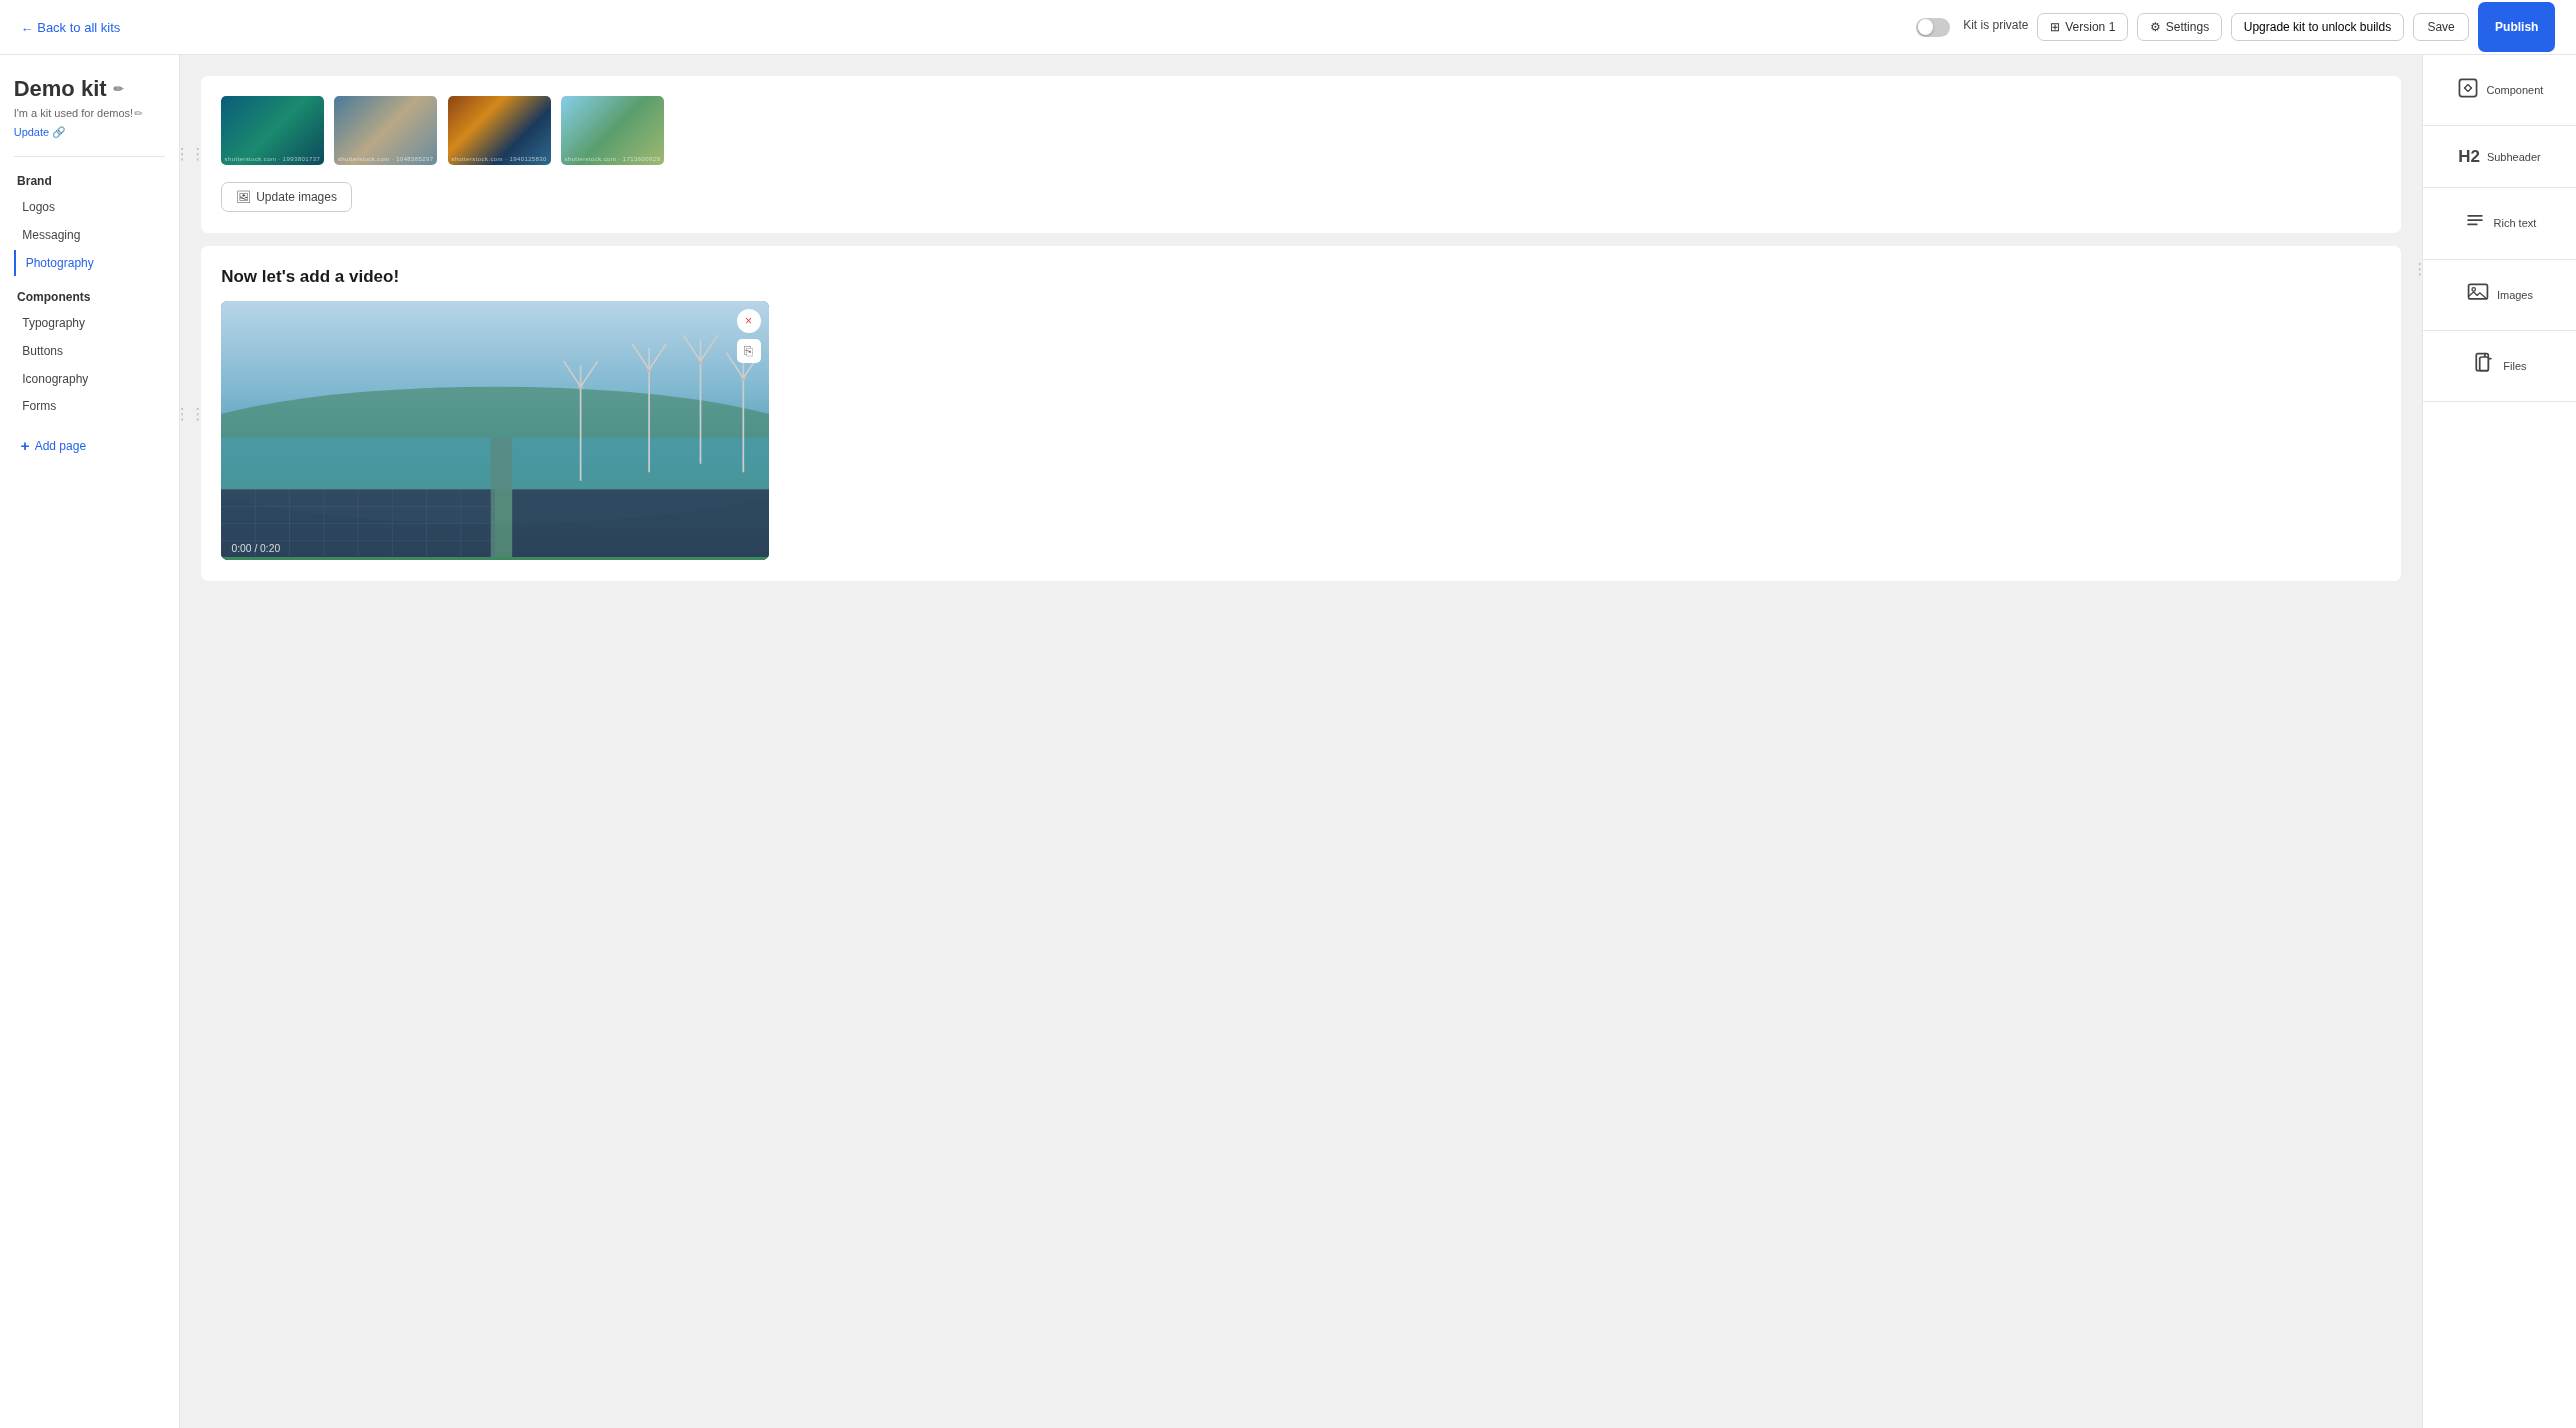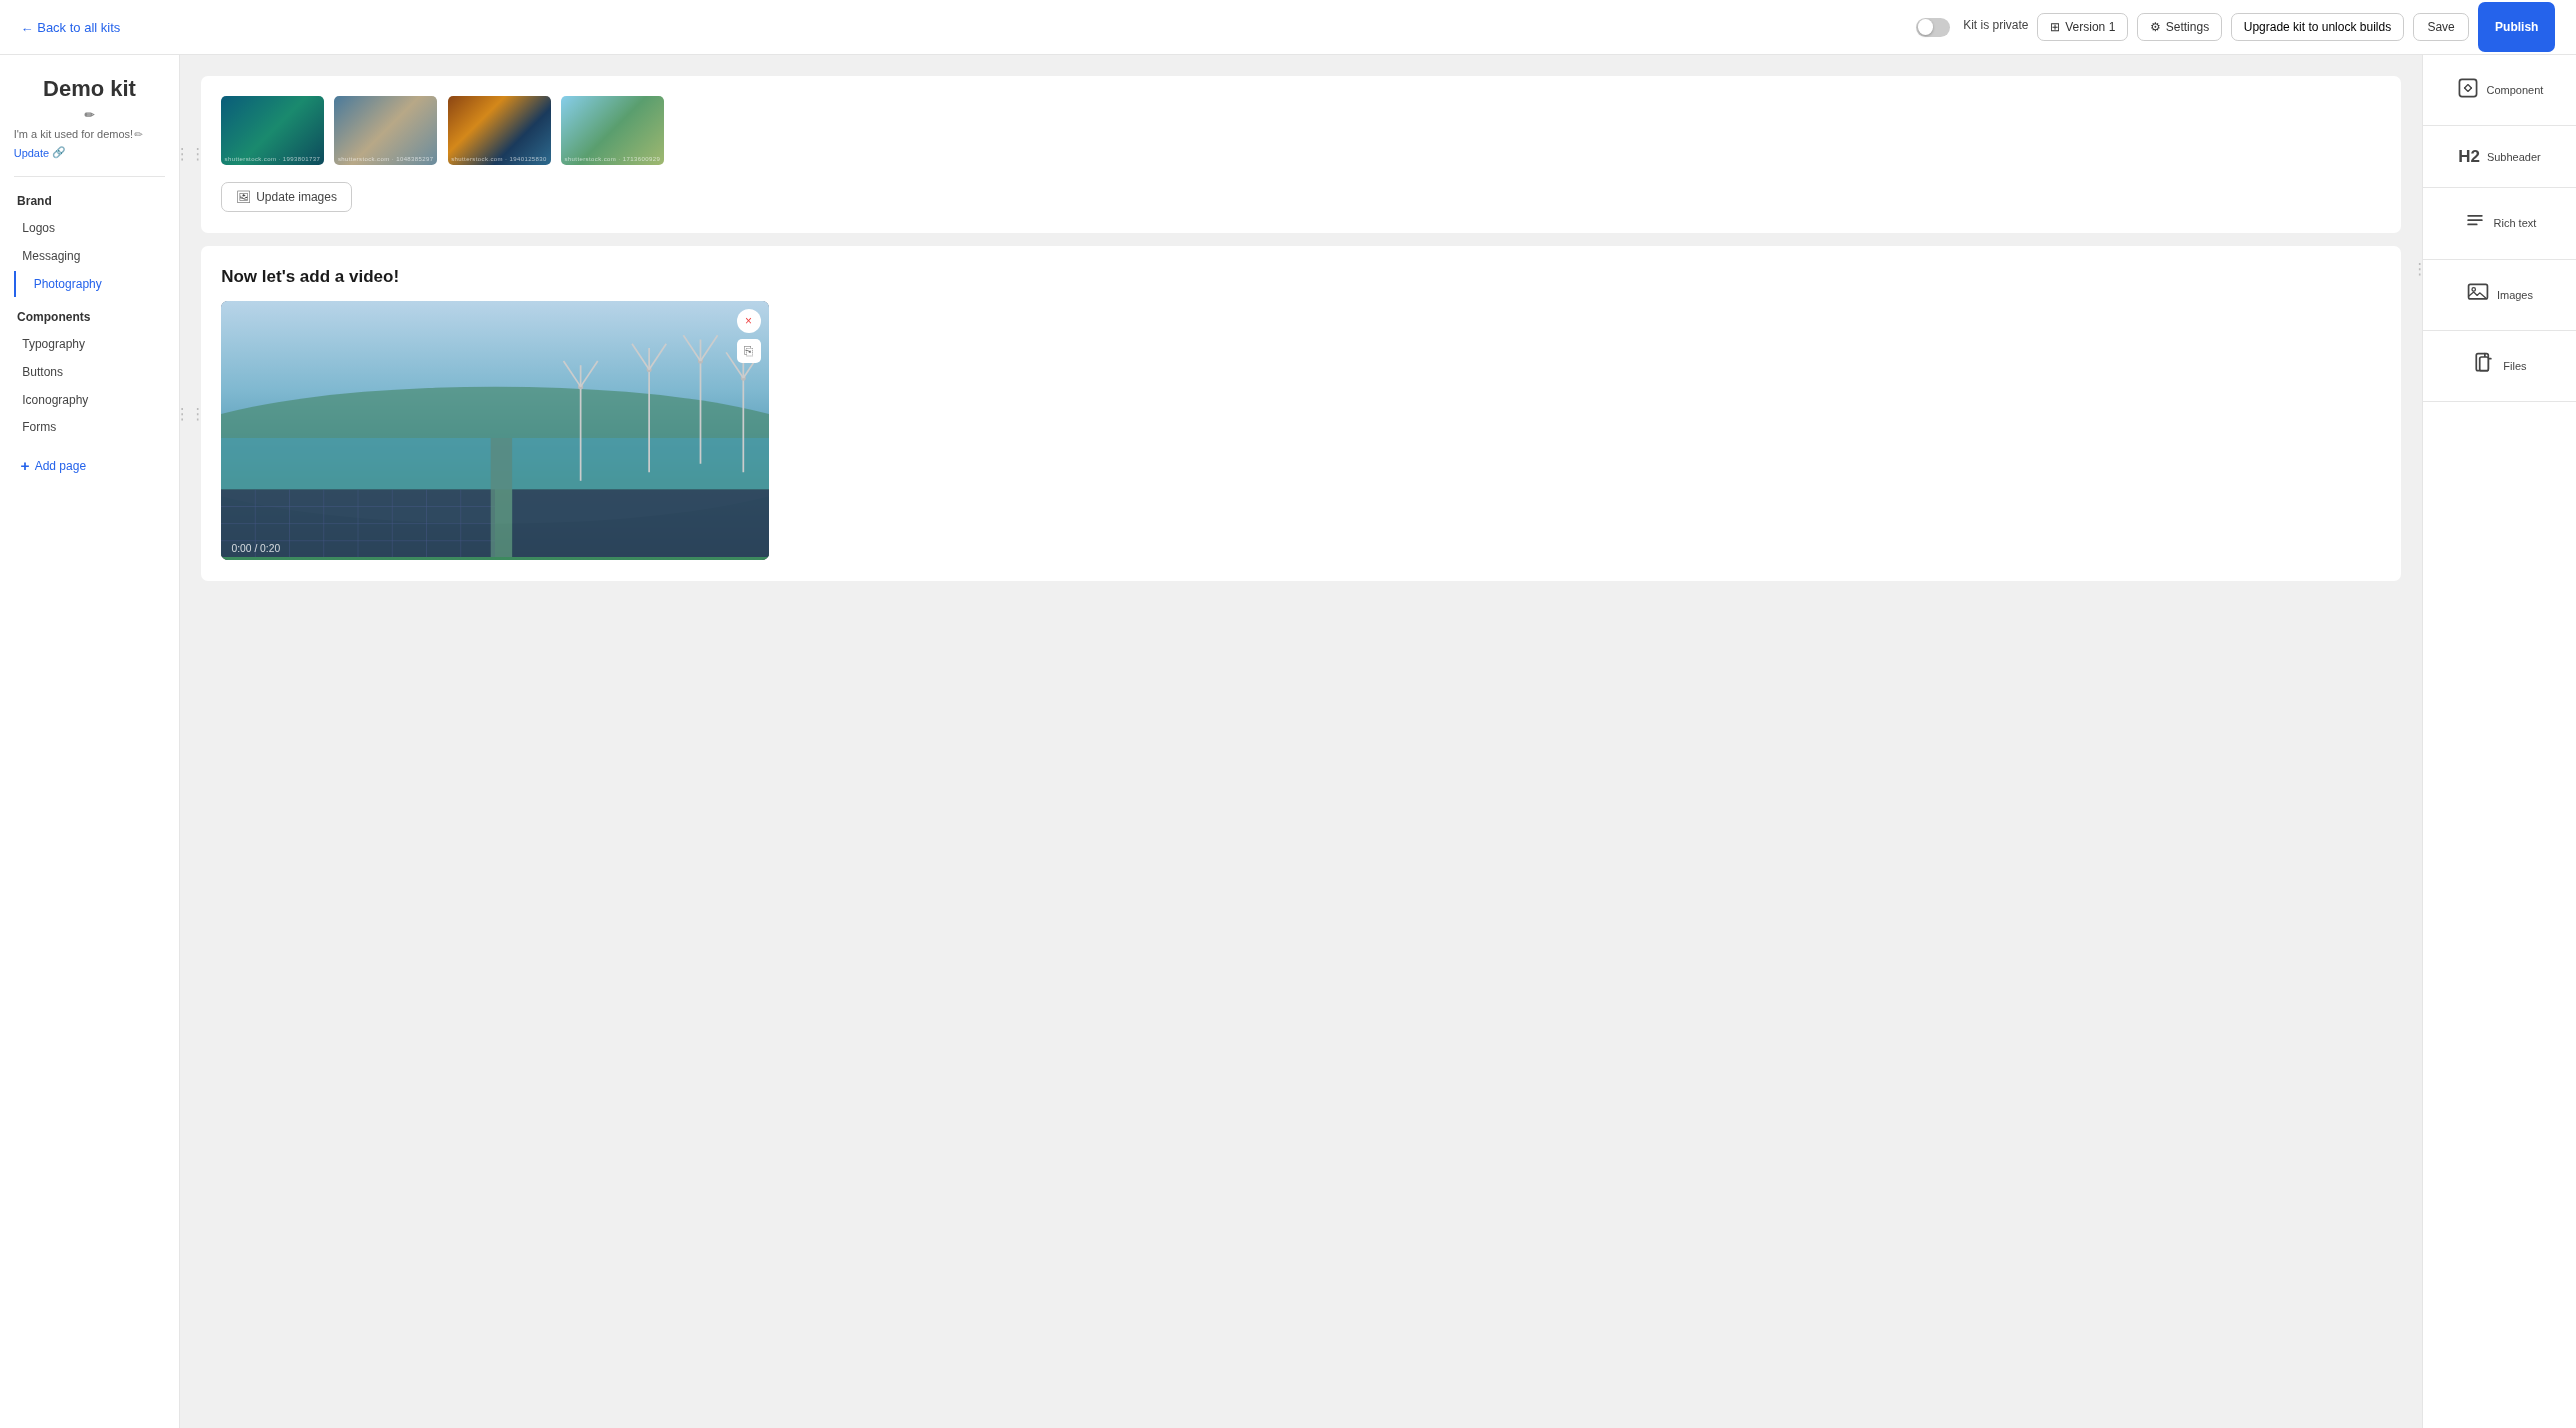--- a/index.html
+++ b/index.html
@@ -86,7 +86,7 @@
       flex-shrink: 0;
       overflow-y: auto;
     }
-    .kit-name { font-size: 22px; font-weight: 700; display: flex; align-items: center; gap: 6.9px; flex-direction: column; }
+    .kit-name { font-size: 22px; font-weight: 700; display: flex; align-items: center; gap: 6.9px; }
     .kit-name .edit-icon { font-size: 12px; color: #888; cursor: pointer; }
     .kit-desc { font-size: 11px; color: #666; margin-top: 5.1px; display: flex; align-items: center; gap: 1px; }
     .kit-desc .edit-icon { color: #888; cursor: pointer; font-size: 10.3px; }

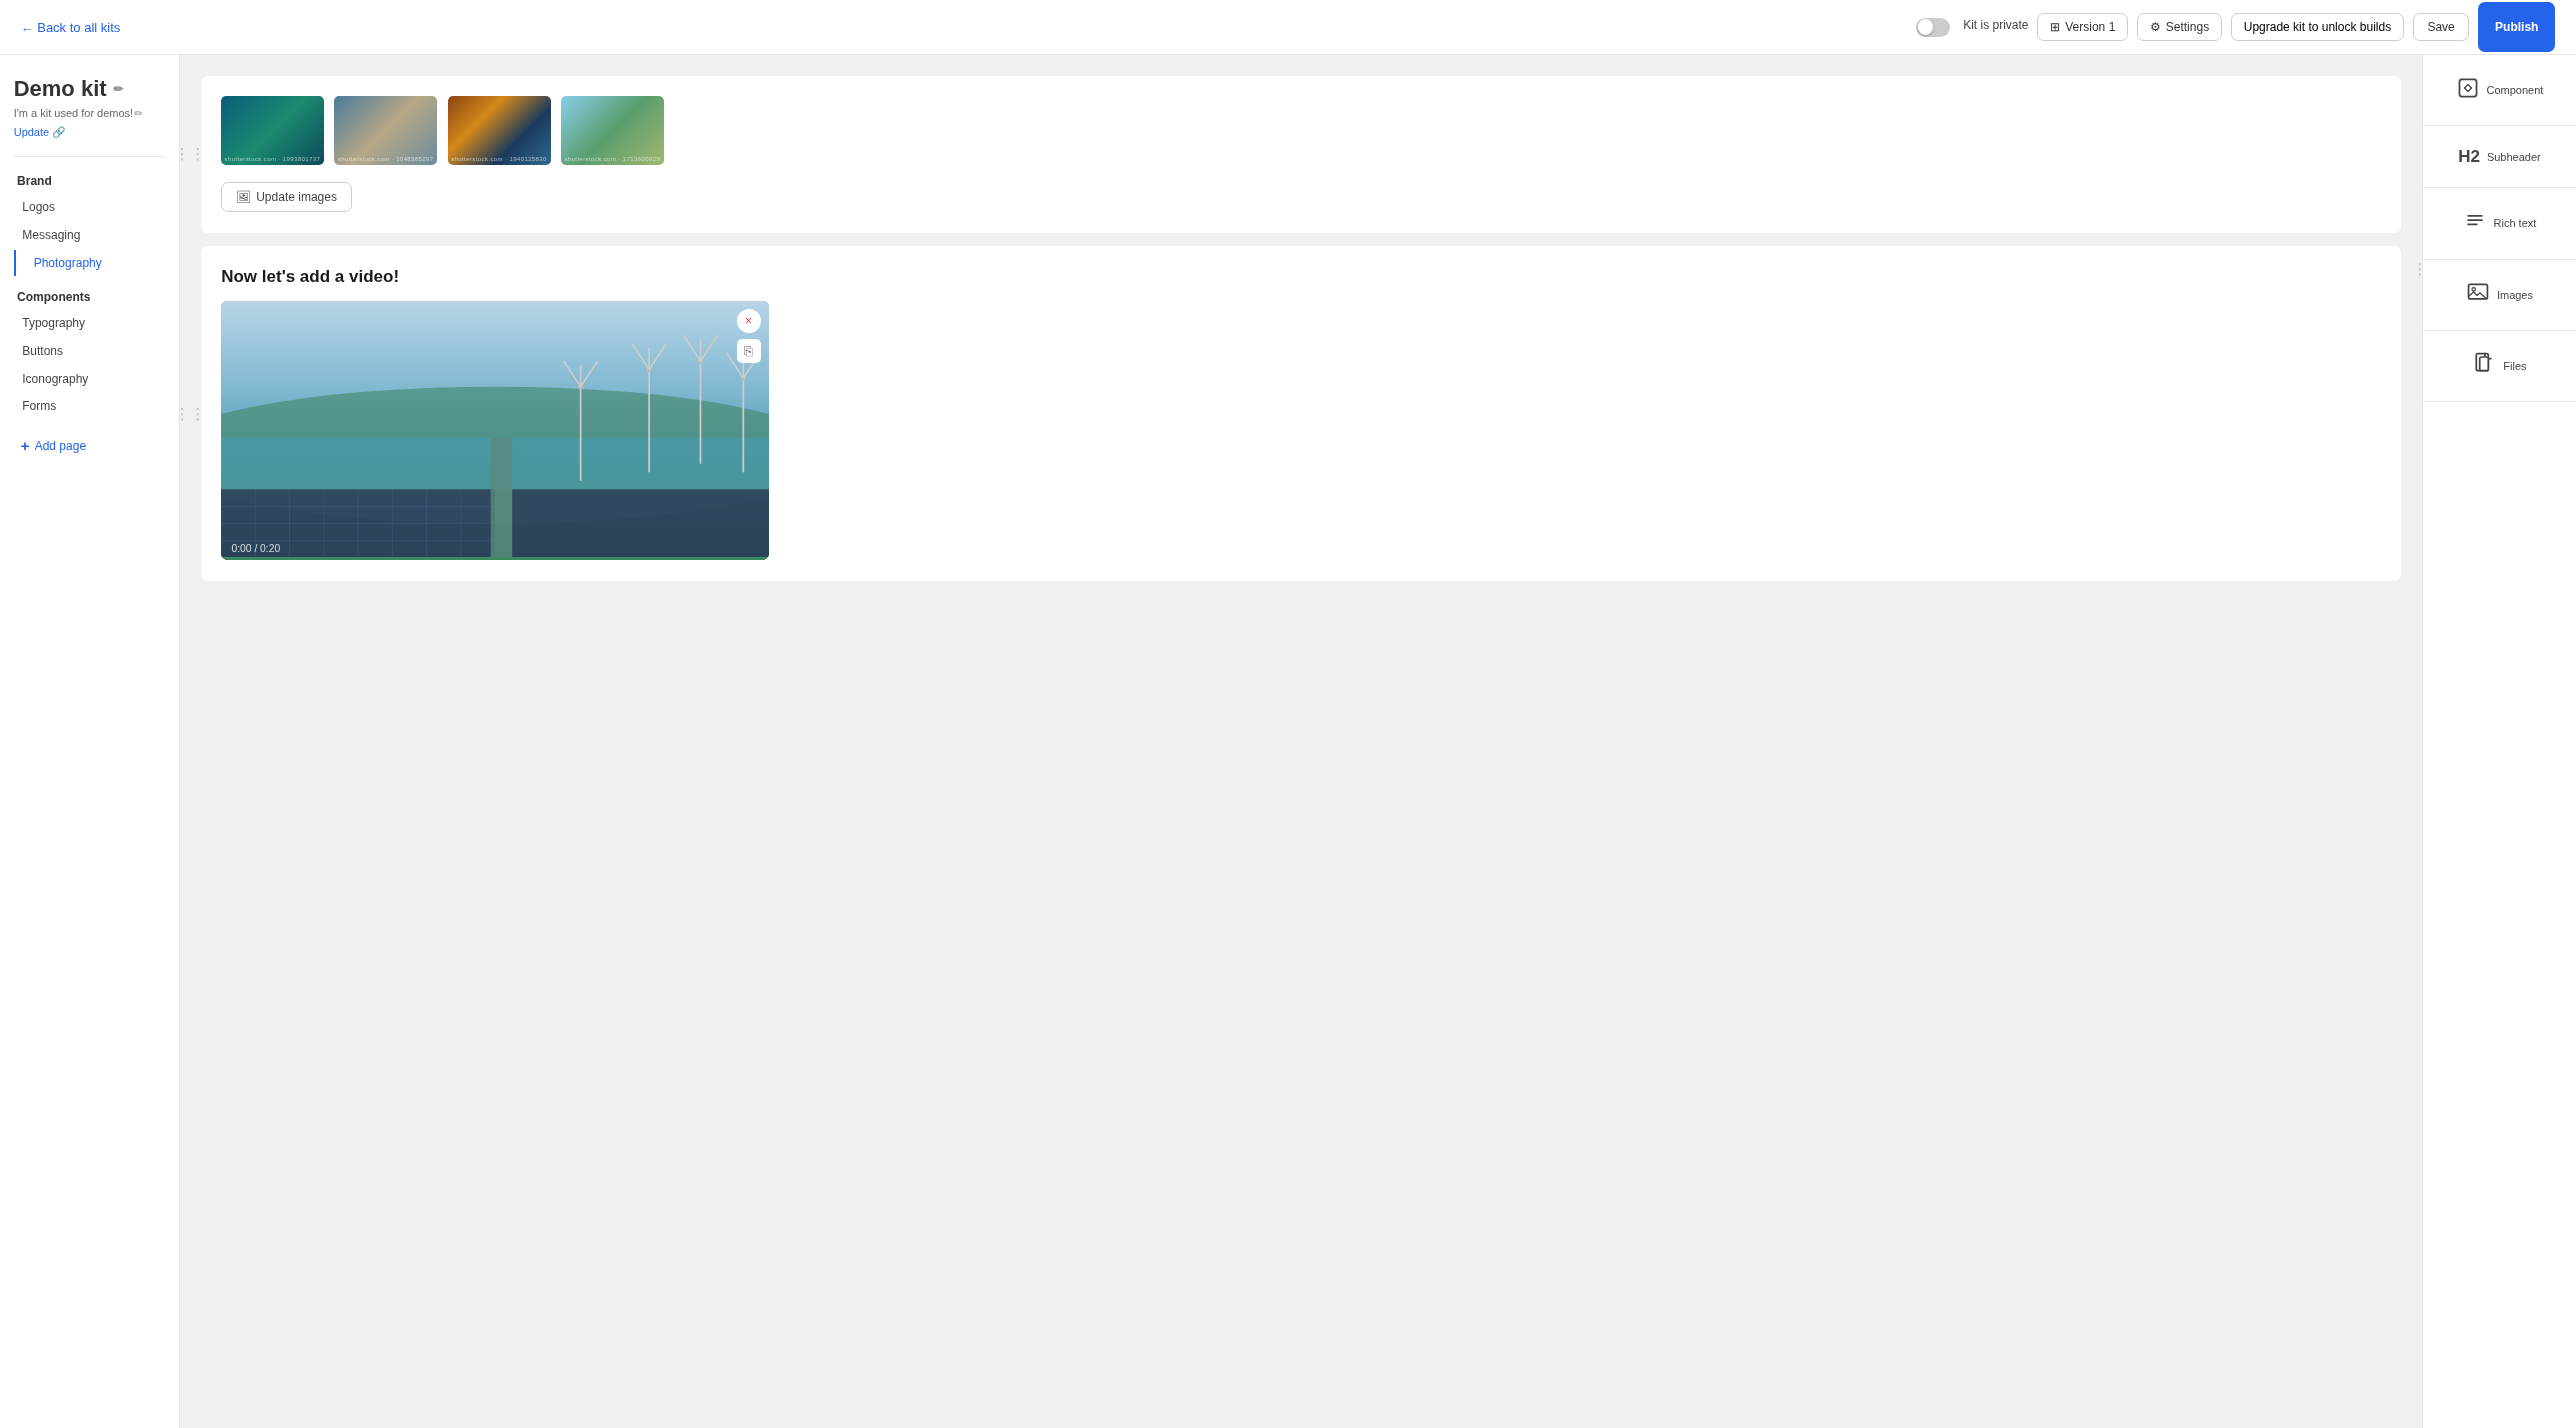--- a/index.html
+++ b/index.html
@@ -103,7 +103,7 @@
       cursor: pointer;
       margin-bottom: 1.7px;
     }
-    .sidebar-item.active { color: #2563eb; border-left: 2.6px solid #2563eb; border-radius: 0 5.1px 5.1px 0; padding-left: 18px; }
+    .sidebar-item.active { color: #2563eb; border-left: 2.6px solid #2563eb; border-radius: 0 5.1px 5.1px 0; padding-left: 10px; }
     .sidebar-section { margin-bottom: 13.7px; }
     .add-page-btn {
       display: flex; align-items: center; gap: 5.1px;

